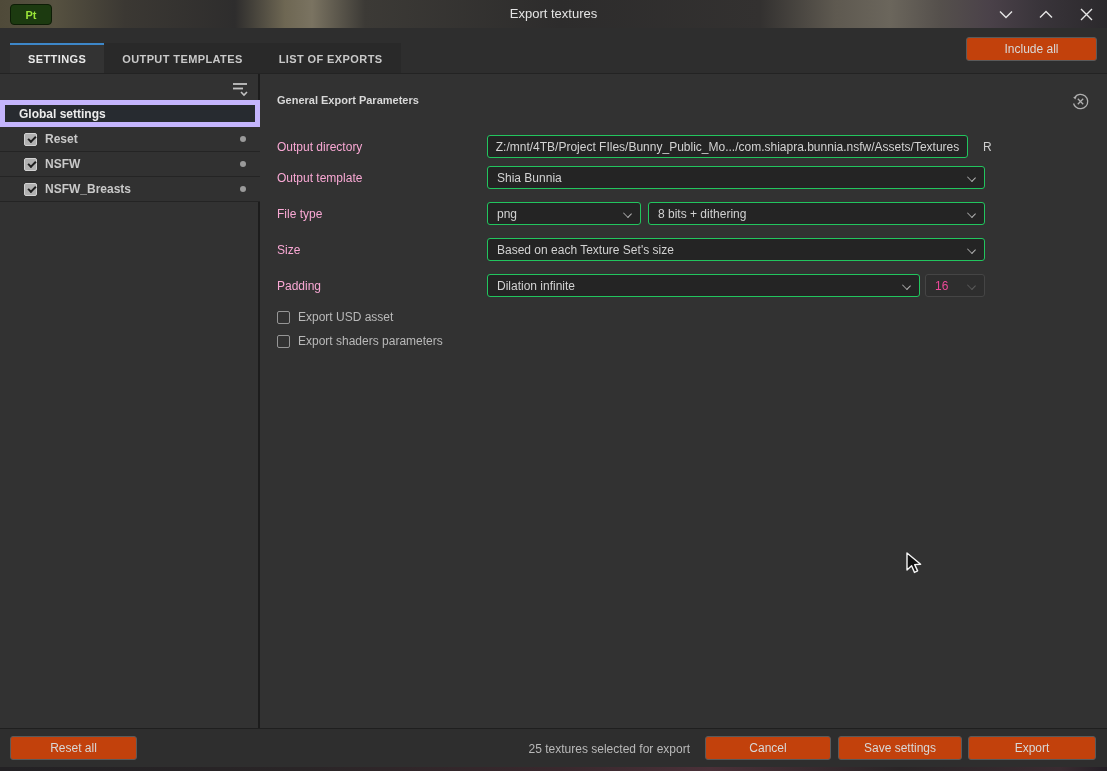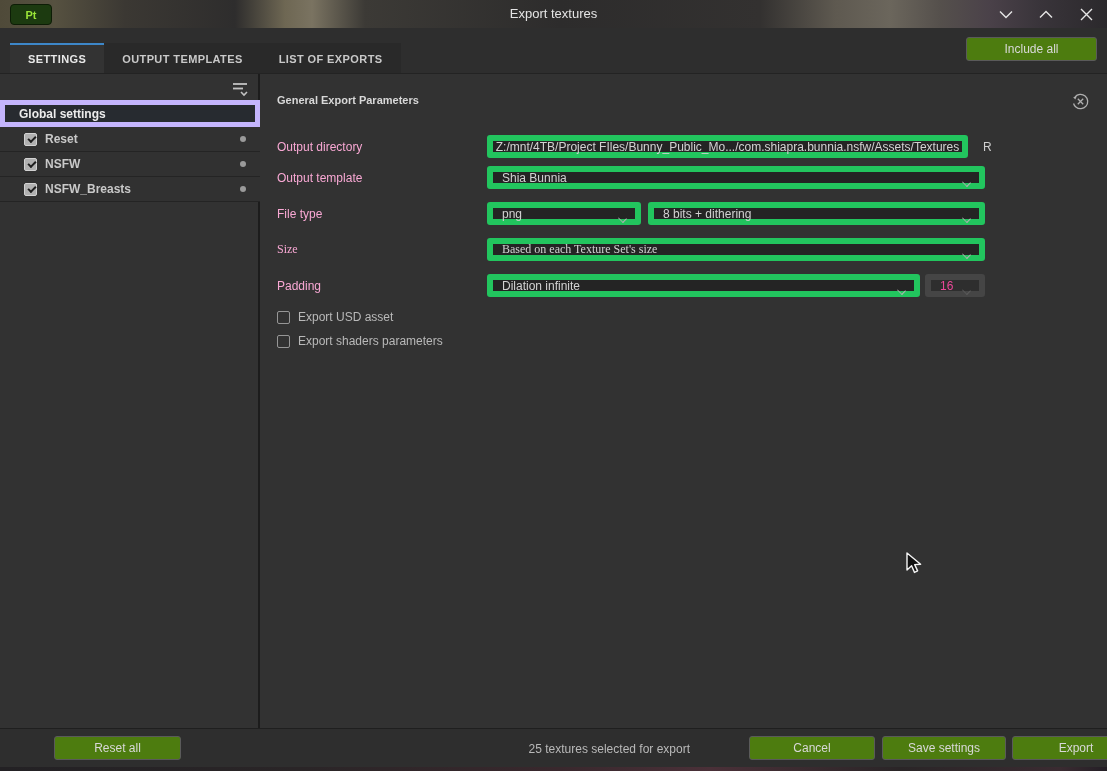--- a/index.html
+++ b/index.html
@@ -27,9 +27,9 @@
   .tab { height:30px; display:flex; align-items:center; padding:0 18px; background:#292929;
     color:#c9c9c9; font-size:11px; font-weight:bold; letter-spacing:0.4px; border-top:2px solid transparent; }
   .tab.active { background:#333333; border-top:2px solid #3d87c9; color:#e8e8e8; }
-  .btn { background:#4d7c0f; border:1px solid #5a5a5a; border-radius:3px; color:#d8d8d8;
+  .btn { background:#c2410c; border:1px solid #5a5a5a; border-radius:3px; color:#d8d8d8;
     font-size:12px; display:flex; align-items:center; justify-content:center;
-    font-family:"Liberation Sans", sans-serif;margin-left:44px; }
+    font-family:"Liberation Sans", sans-serif; }
   .include-all { position:absolute; right:10px; top:9px; width:131px; height:24px; }
 
   

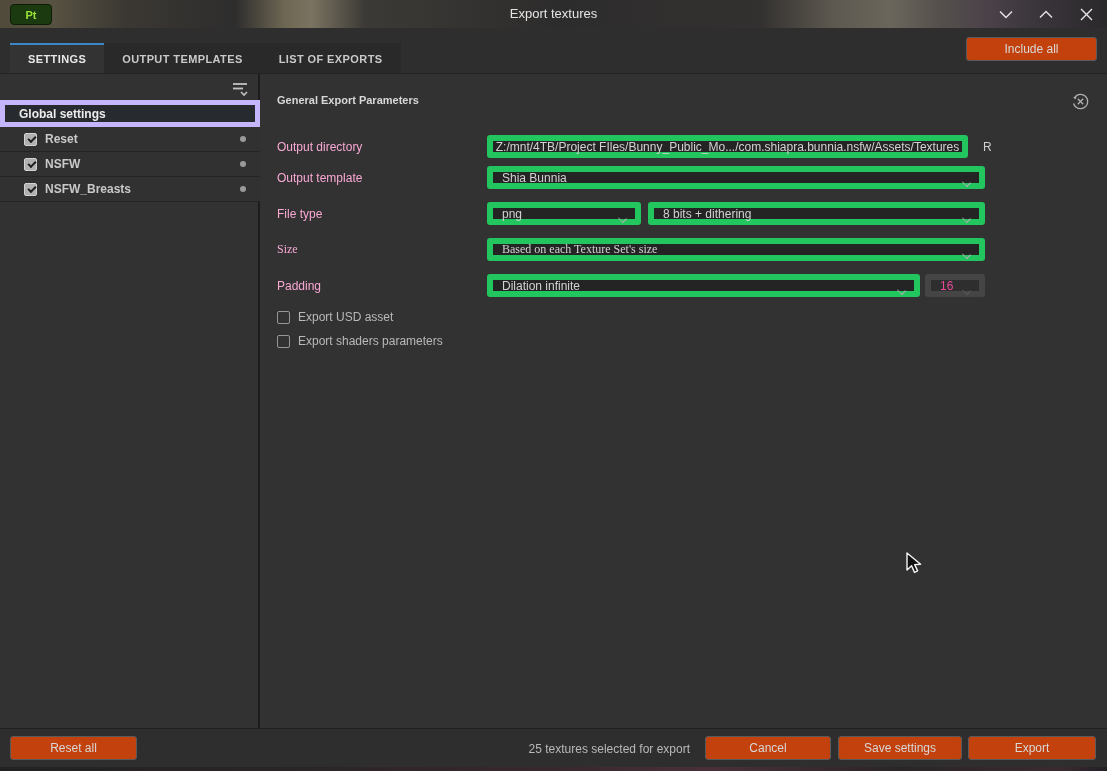--- a/index.html
+++ b/index.html
@@ -59,7 +59,7 @@
   .frow { position:absolute; left:0; width:845px; height:23px; display:flex; align-items:center; }
   .frow .label { position:absolute; left:15px; color:#f9a8d4; font-size:12px; }
   .ctrl-area { position:absolute; left:225px; display:flex; gap:7px; align-items:center; }
-  .field, .dd { height:23px; background:#242424; border:6px solid #22c55e; border-radius:3px;
+  .field, .dd { height:23px; background:#242424; border:1px solid #22c55e; border-radius:3px;
     color:#d2d2d2; font-size:12px; display:flex; align-items:center; position:relative; }
   .field { justify-content:center; }
   .dd { padding-left:9px; }

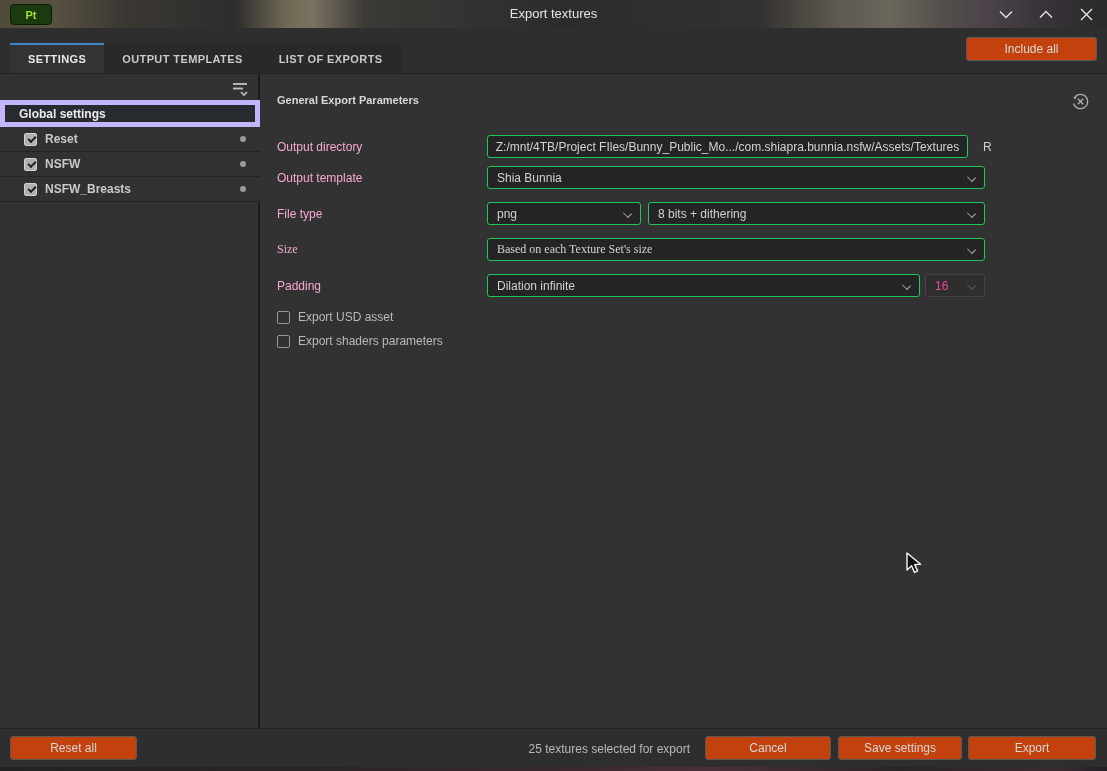--- a/index.html
+++ b/index.html
@@ -193,7 +193,7 @@
         </div>
       </div>
 
-      <div class="frow" style="top:164px;font-family:Liberation Serif, serif;">
+      <div class="frow" style="top:164px;">
         <span class="label">Size</span>
         <div class="ctrl-area">
           <div class="dd" style="width:498px;">

